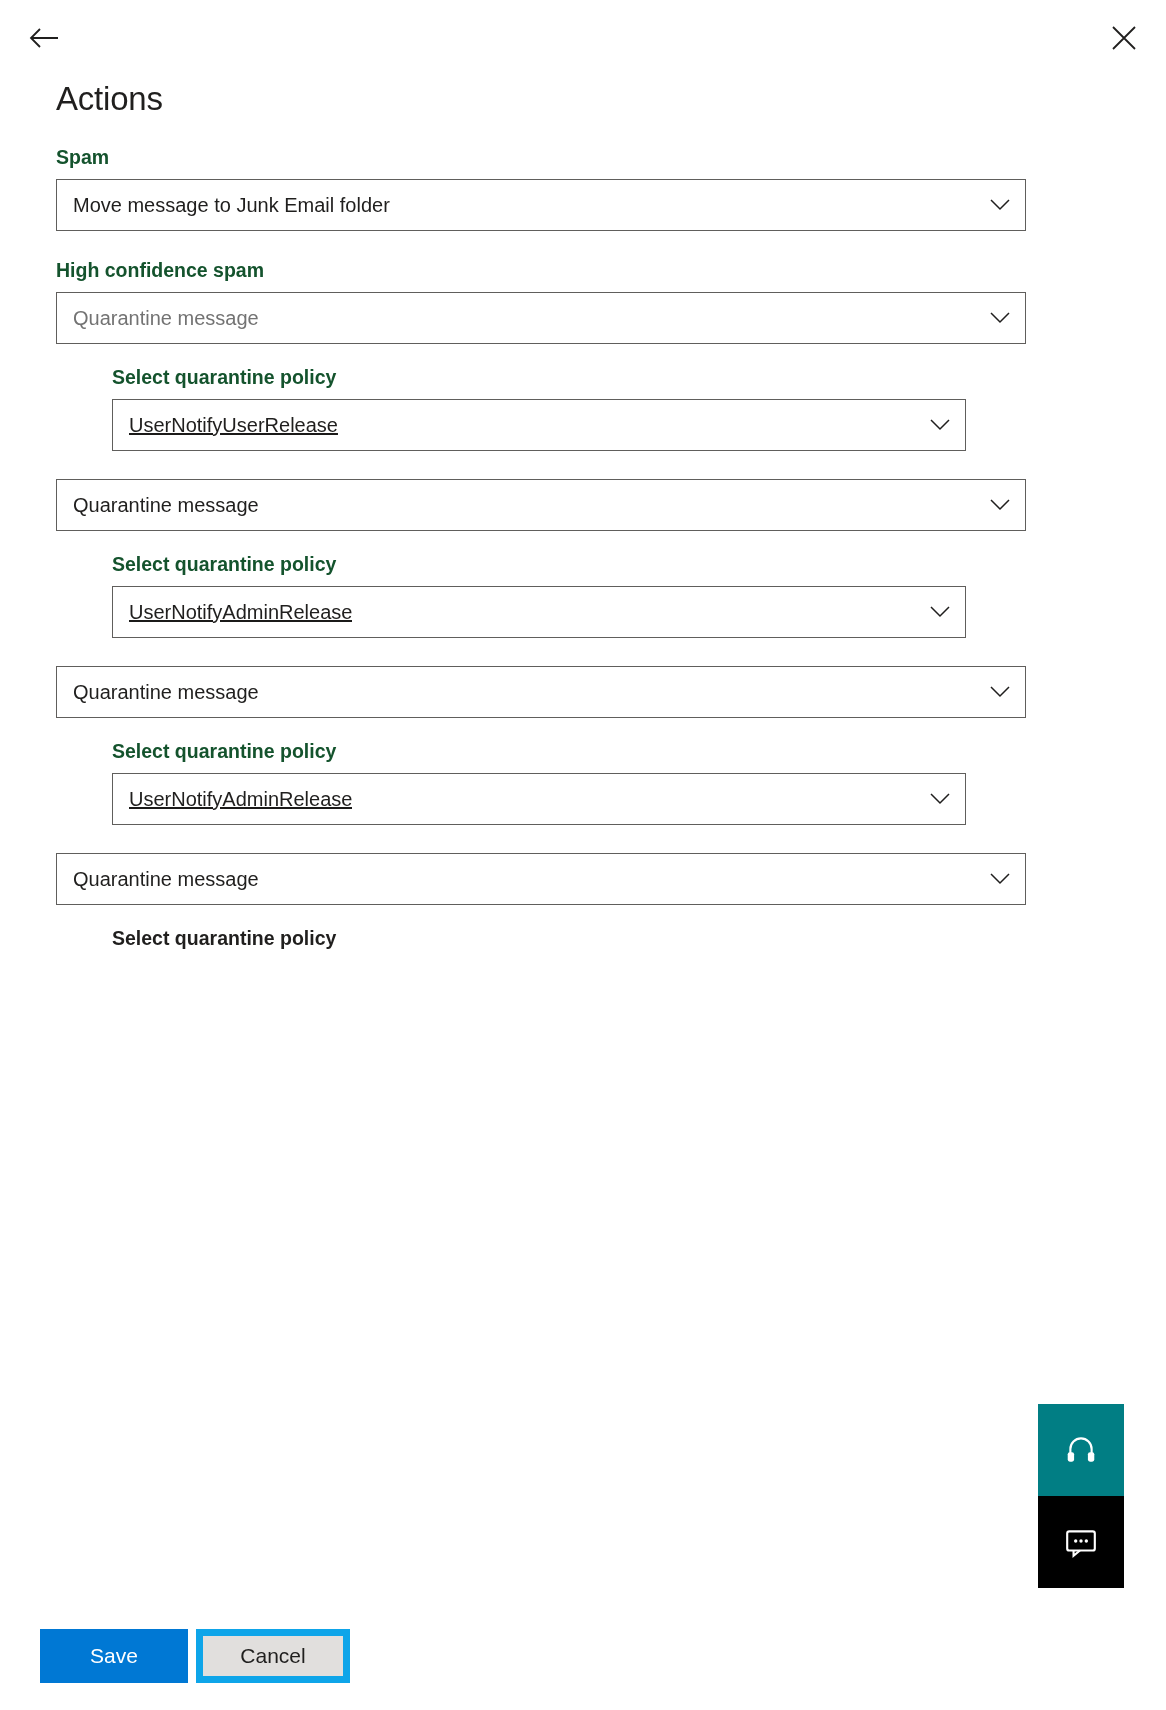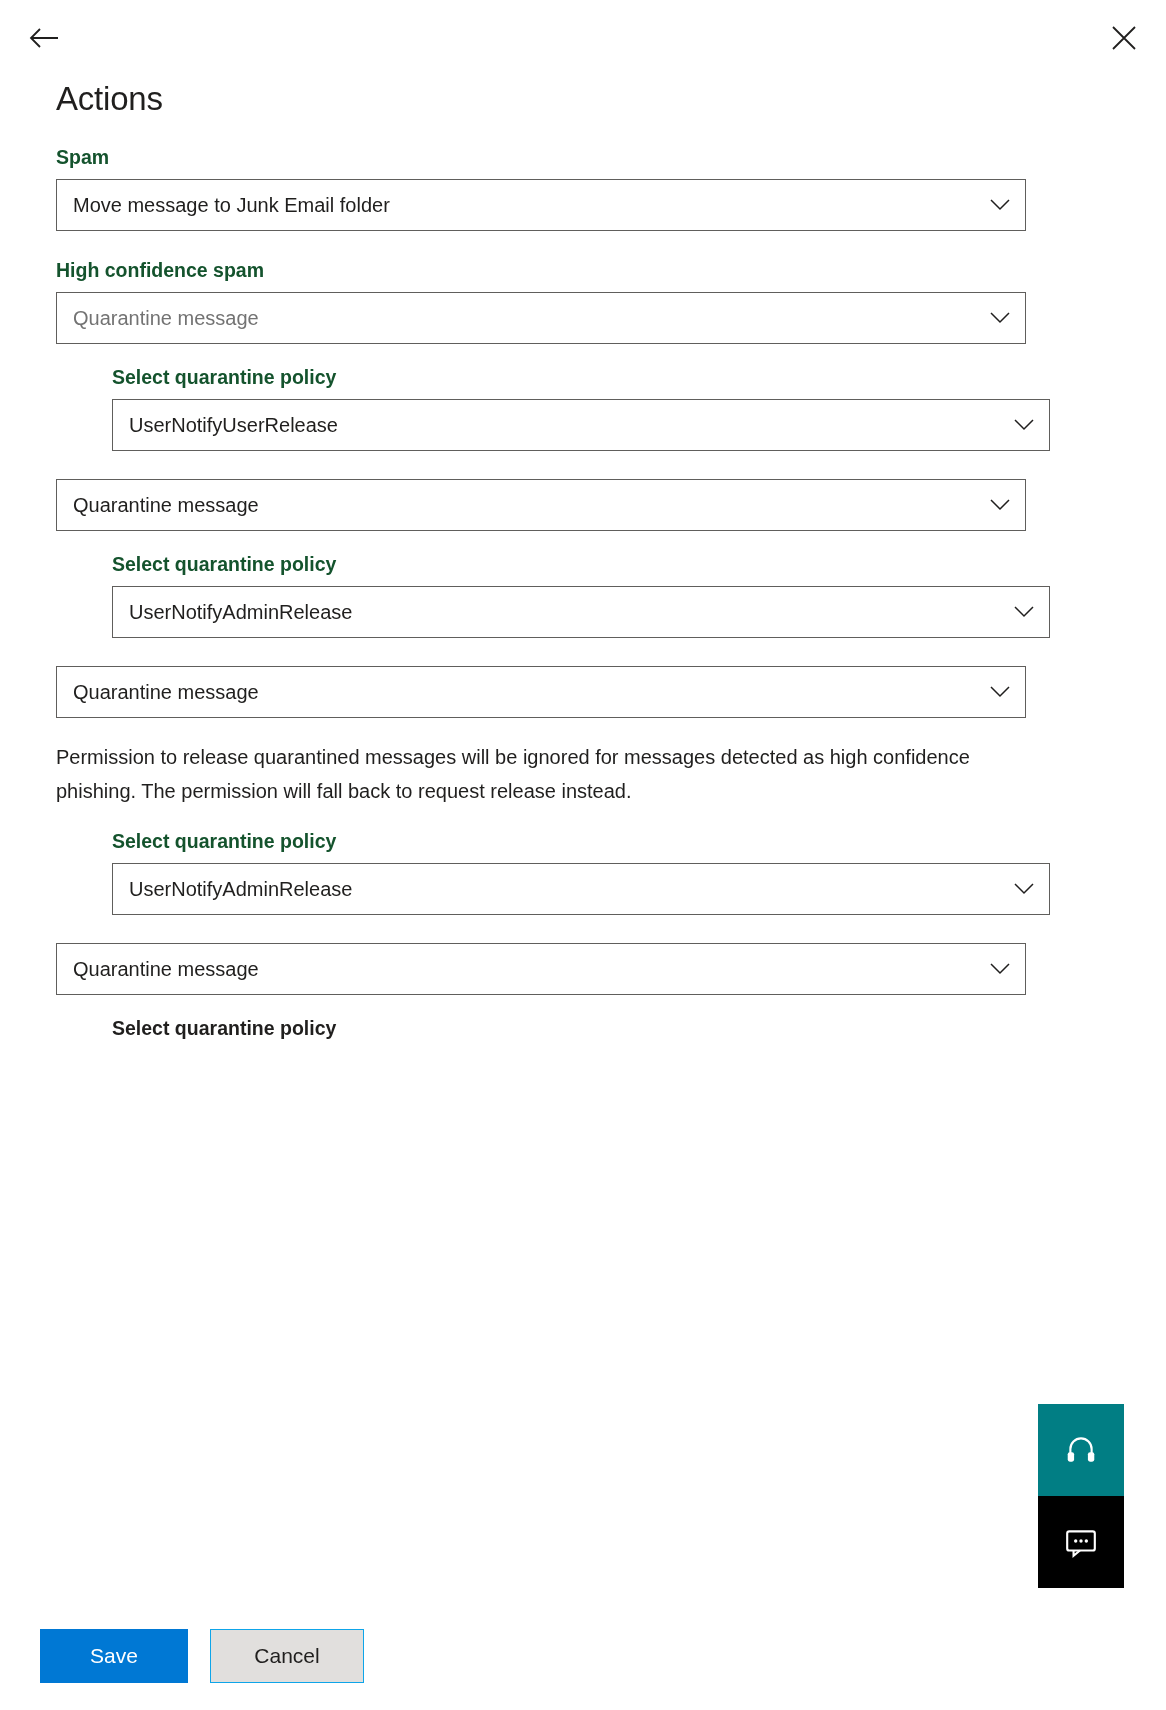--- a/index.html
+++ b/index.html
@@ -124,7 +124,7 @@
   .indent {
     margin-left: 56px;
   }
-  .w-sub { width: 938px; }
+  .w-sub { width: 854px; text-decoration: underline; }
 
   .note {
     font-size: 20px;

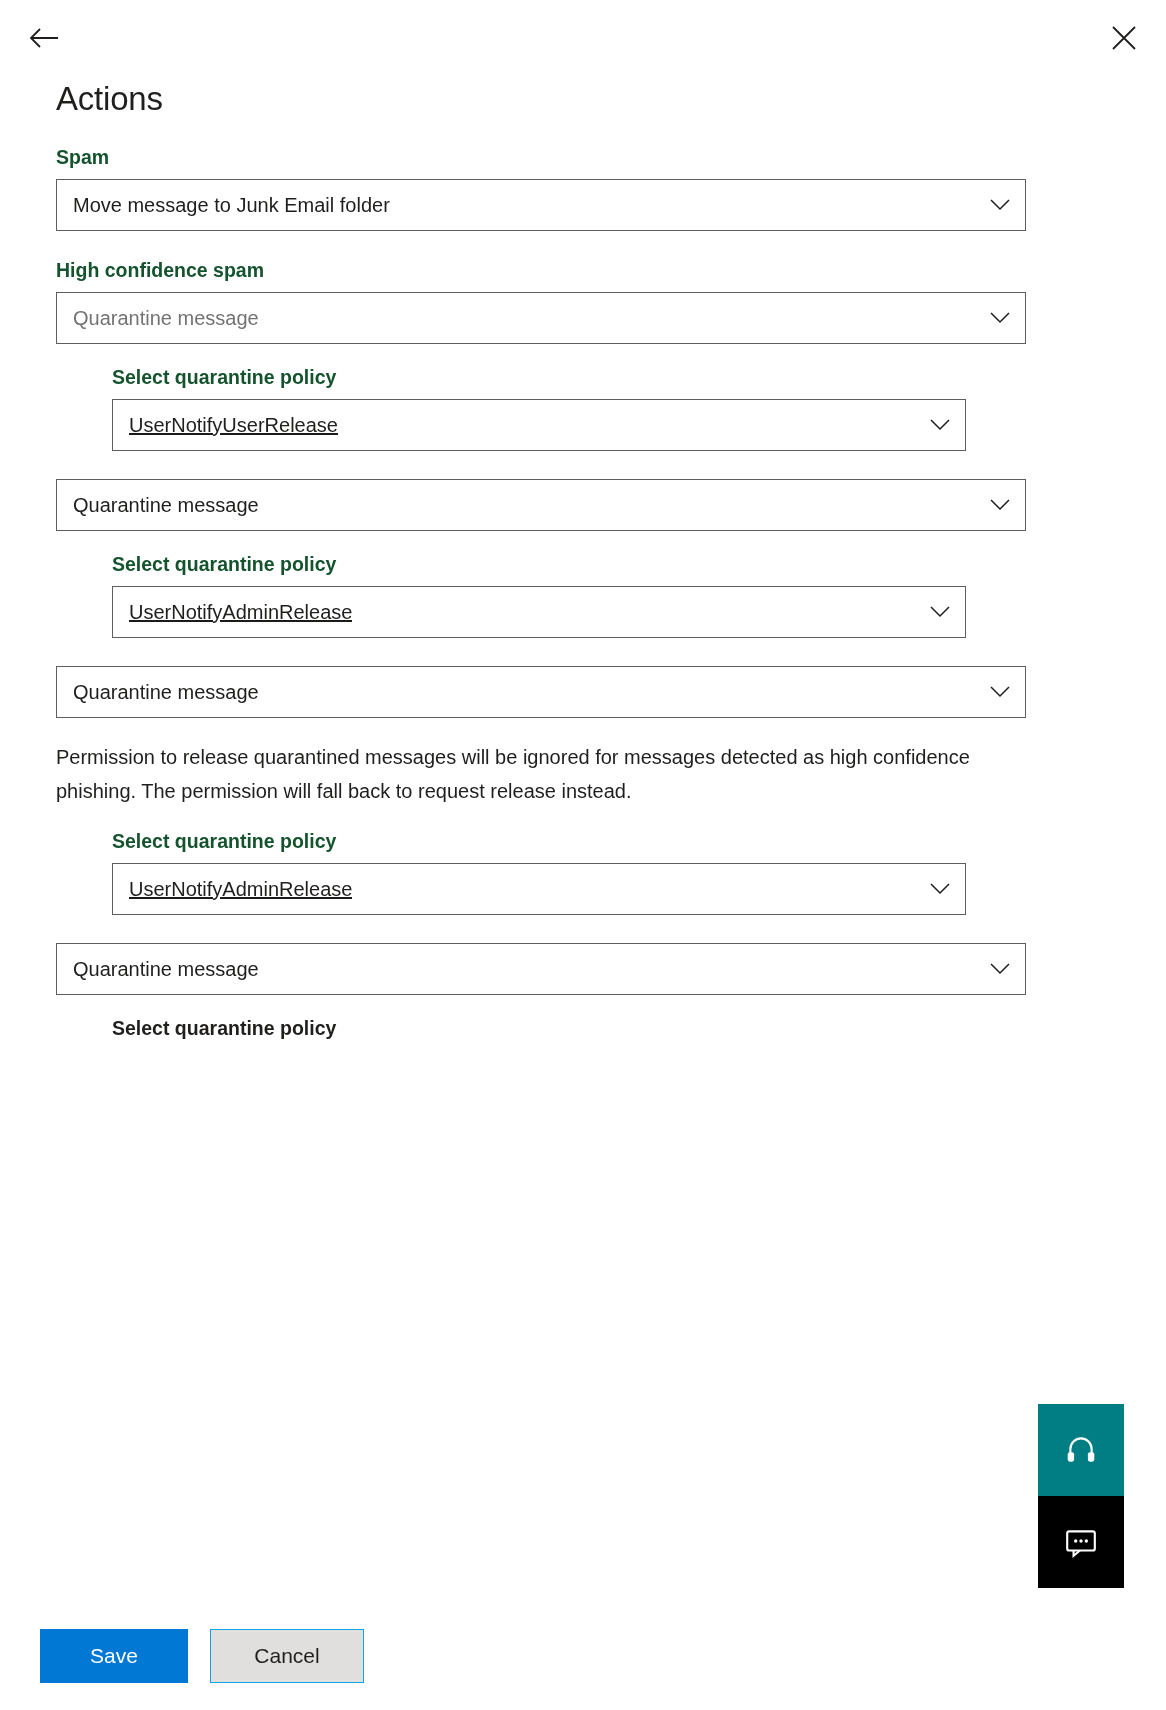--- a/index.html
+++ b/index.html
@@ -288,7 +288,6 @@
       </div>
     </div>
 
-    <div class="note">Permission to release quarantined messages will be ignored for messages detected as high confidence phishing. The permission will fall back to request release instead.</div>
 
     <div class="group indent">
       <div class="field-label">Select quarantine policy</div>

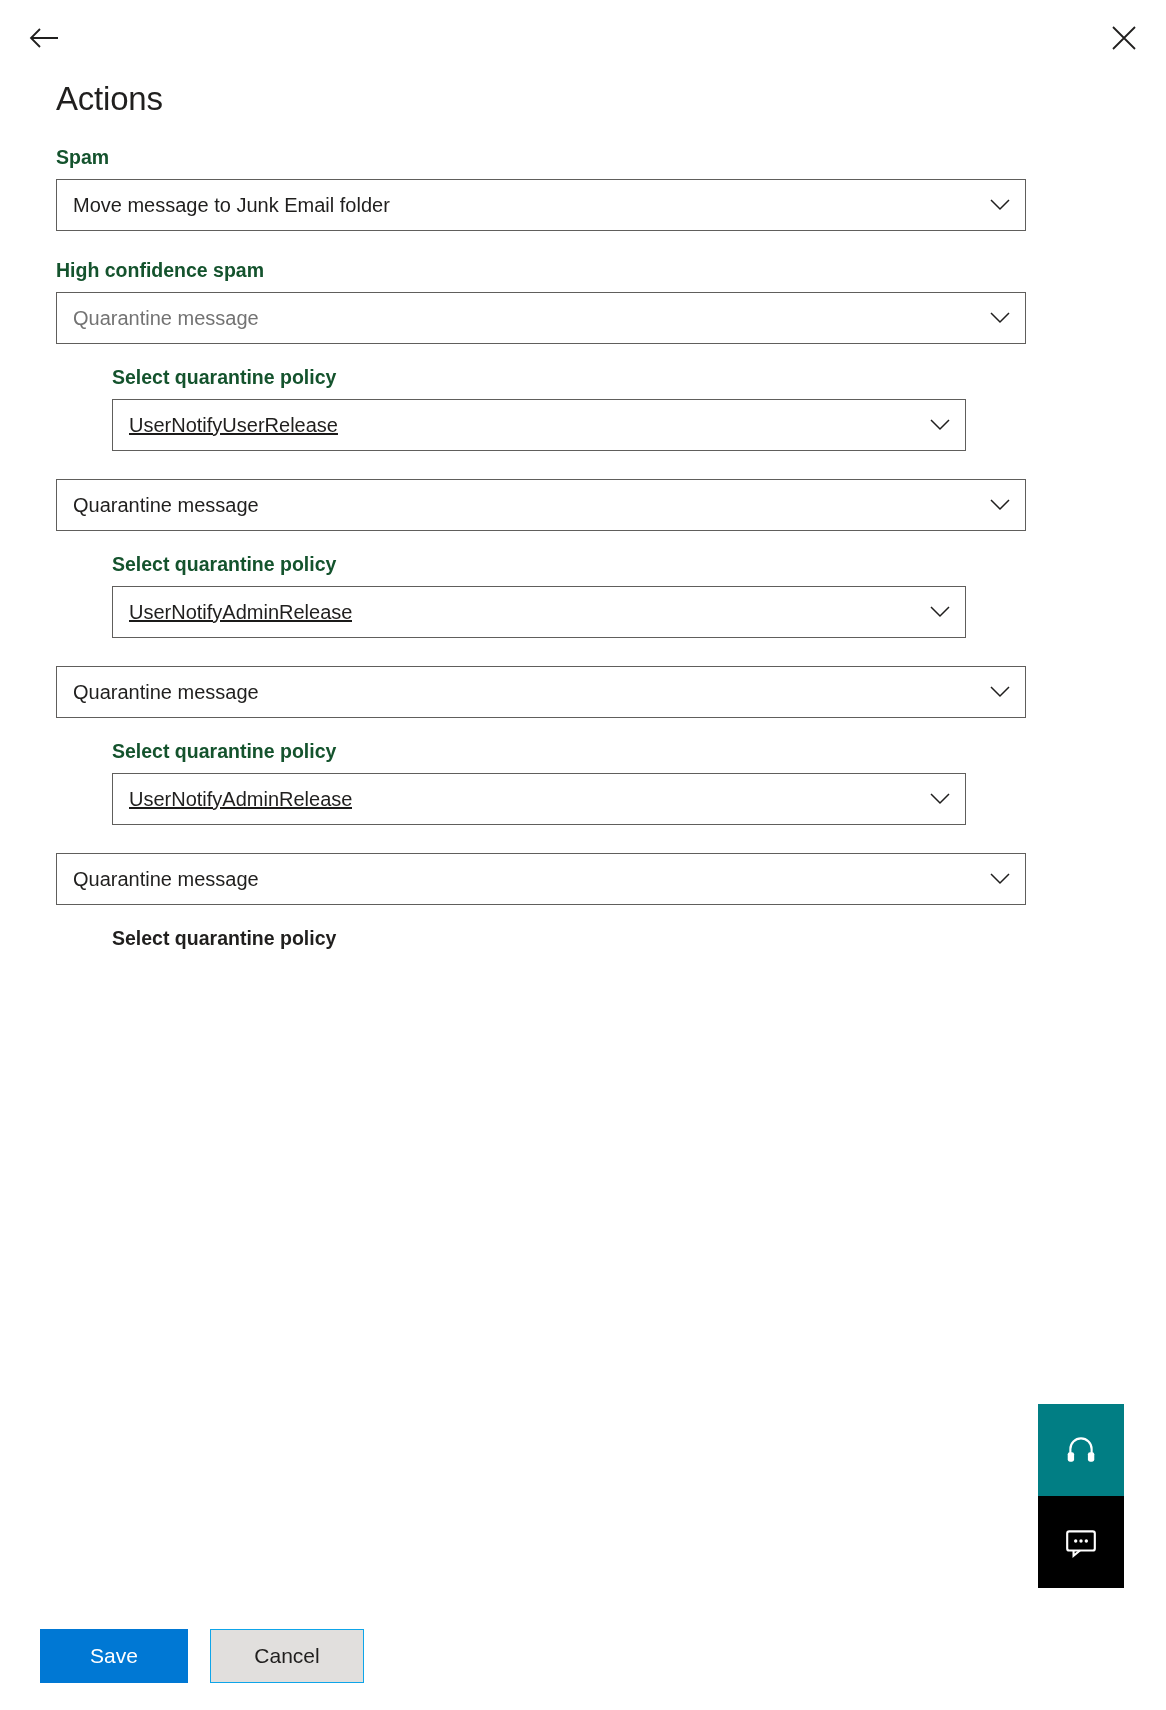--- a/index.html
+++ b/index.html
@@ -154,7 +154,7 @@
     align-items: center;
     padding-left: 40px;
     box-sizing: border-box;
-    gap: 22px;
+    gap: 8px;
   }
   .btn {
     height: 54px;

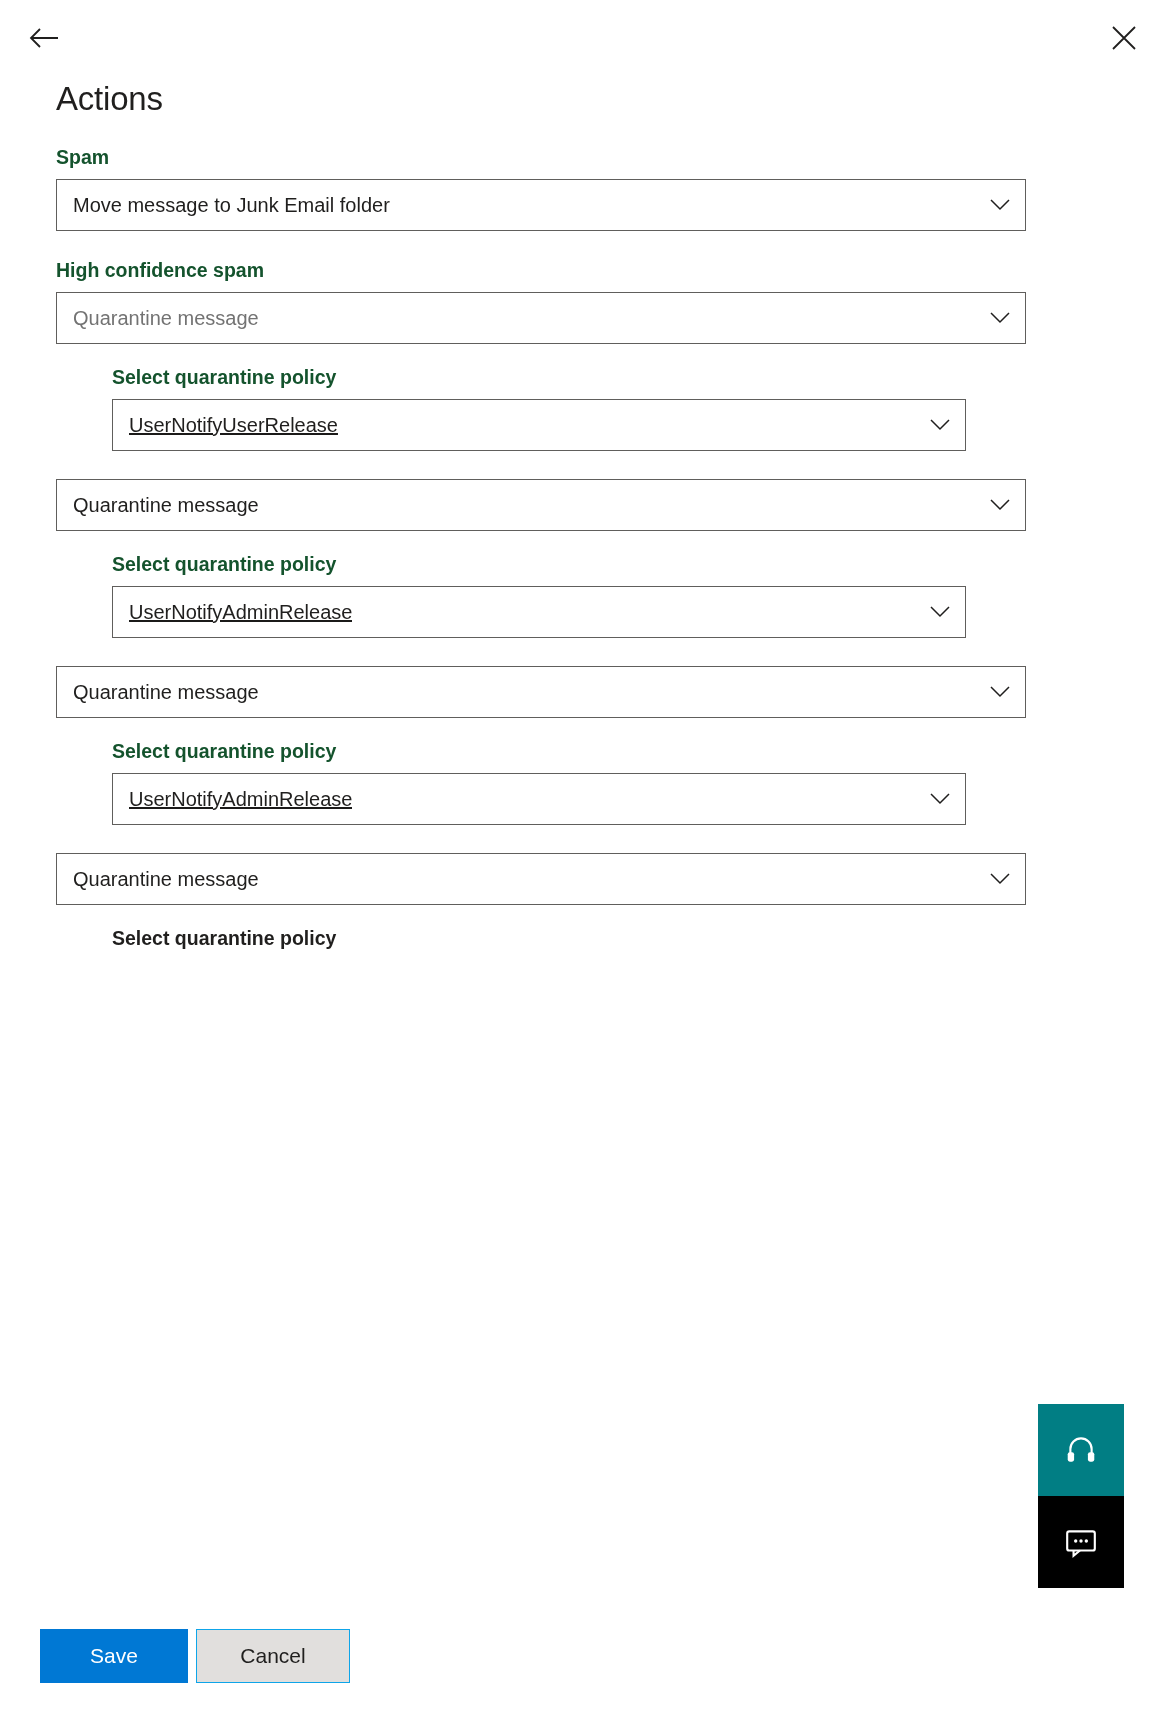--- a/index.html
+++ b/index.html
@@ -174,7 +174,7 @@
   .btn-secondary {
     background: #e1dfdd;
     color: #201f1e;
-    border: 1px solid #0ea5e9;
+    border: 7px solid #0ea5e9;
     min-width: 154px;
   }
 

